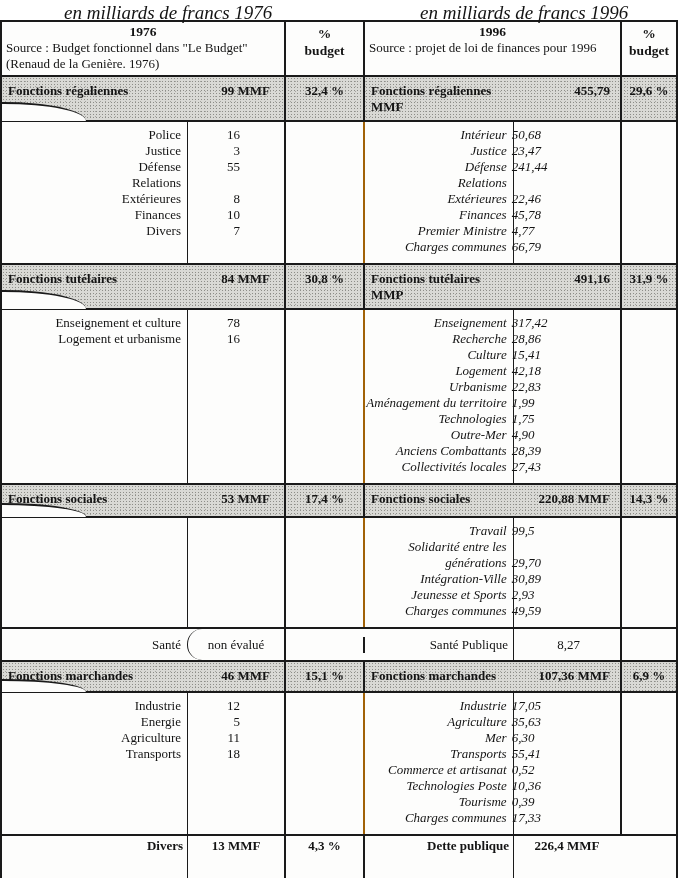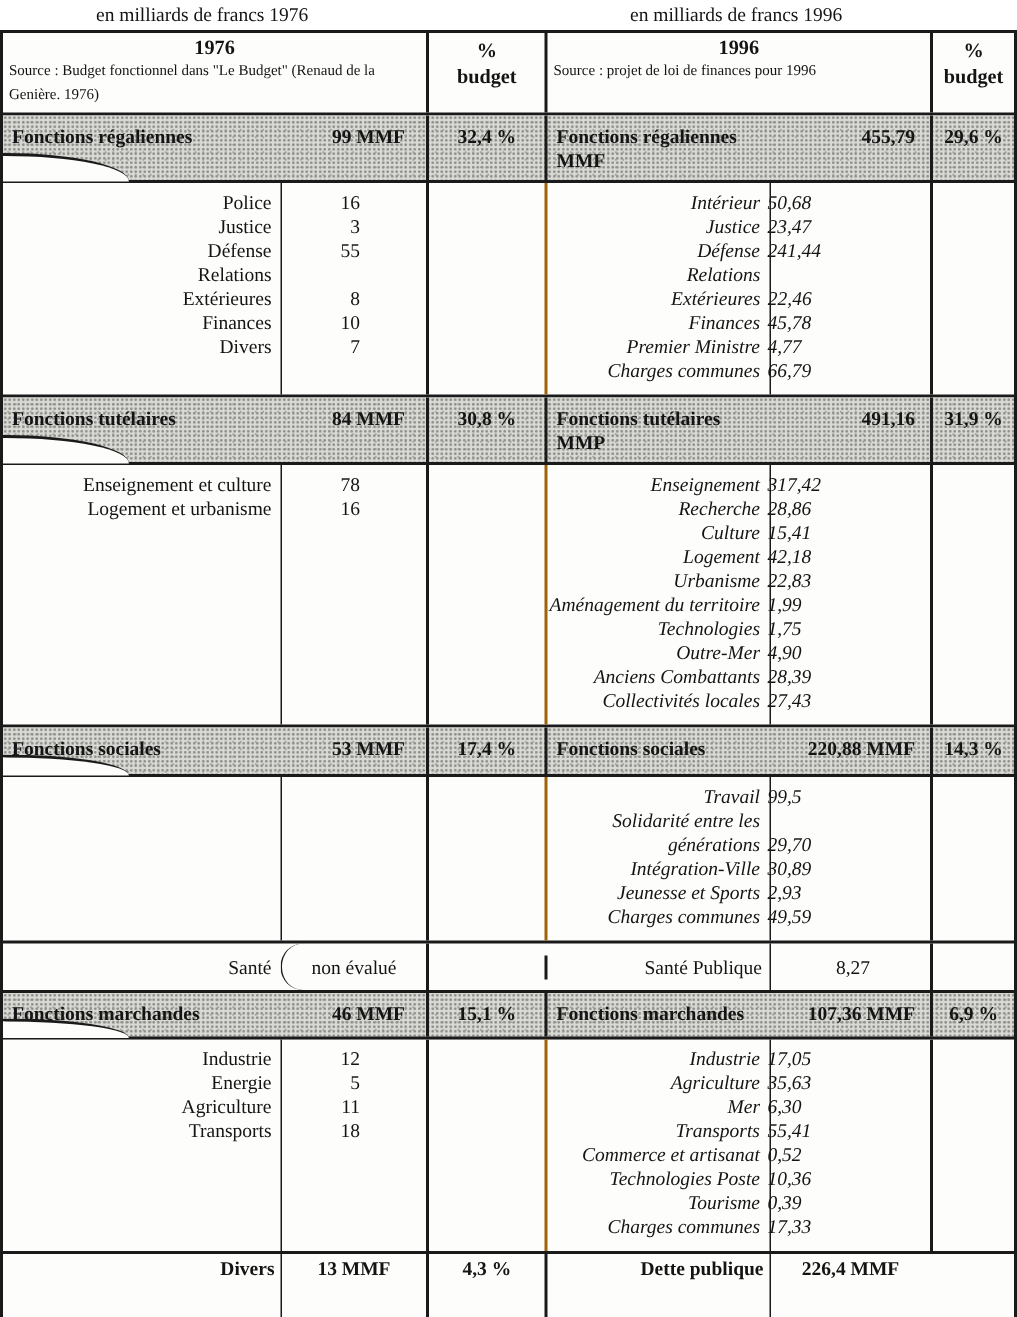--- a/index.html
+++ b/index.html
@@ -12,7 +12,7 @@
   .page { width:678px; position:relative; padding-top:2px; }
 
   
-  .captions { position:relative; height:18px; font-size:13px; }
+  .captions { position:relative; height:18px; font-size:19px; font-style:italic; }
   .cap-left  { position:absolute; left:64px; top:0; }
   .cap-right { position:absolute; left:420px; top:0; }
 

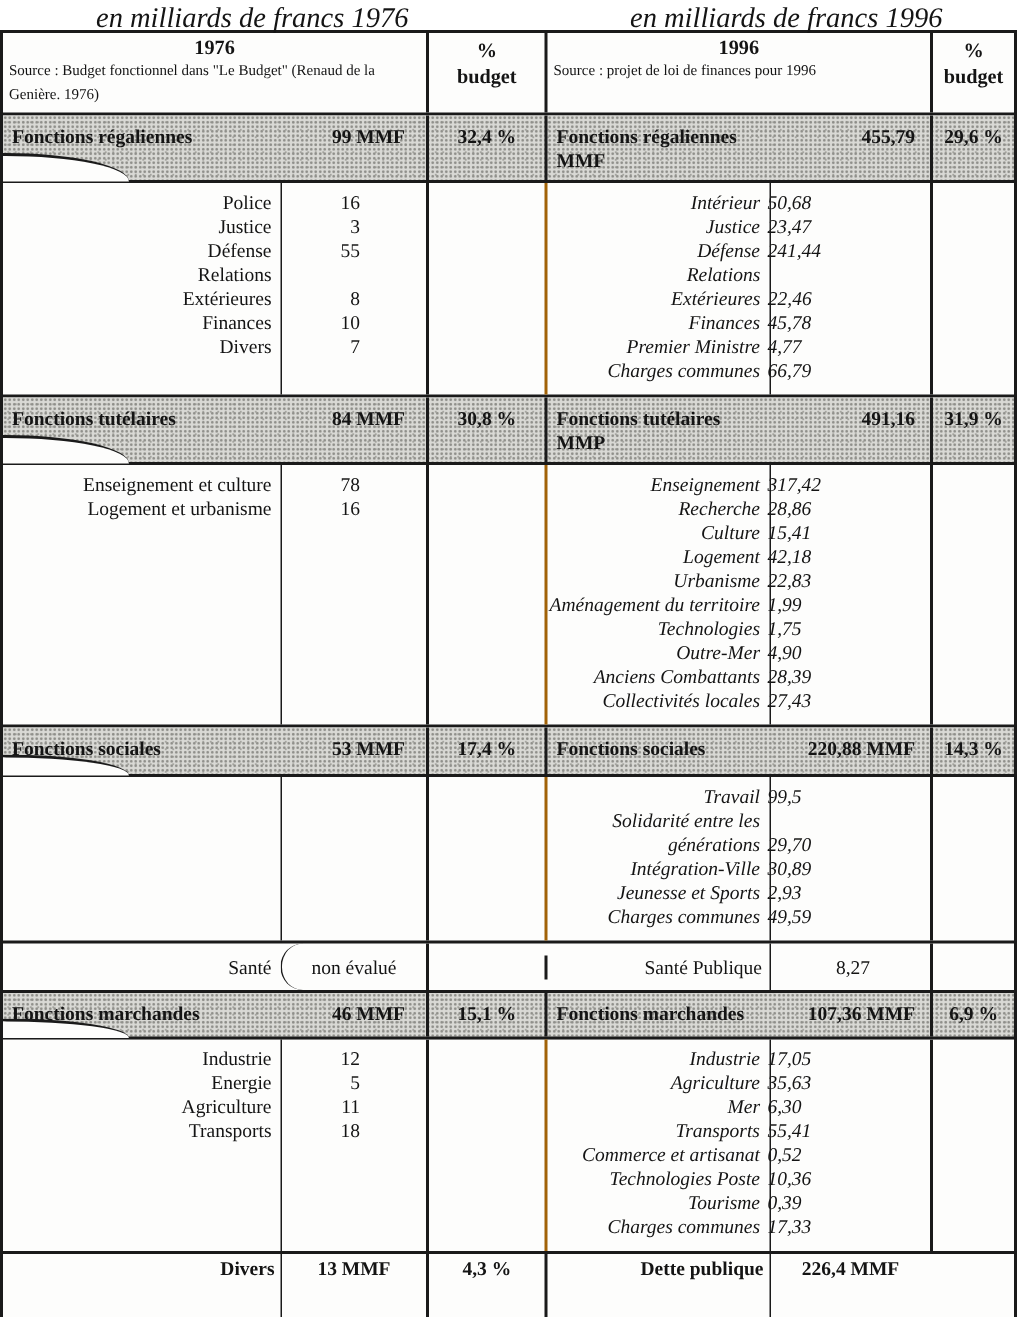--- a/index.html
+++ b/index.html
@@ -30,7 +30,7 @@
   .hd-main2{ width:257px; padding:2px 4px 3px; }
   .hd-pct2 { width:56px;  text-align:center; font-weight:bold; font-size:13.5px; padding-top:3px; line-height:17px; }
   .hd-year { text-align:center; font-weight:bold; font-size:13.5px; line-height:16px; }
-  .hd-src  { font-size:10px; line-height:16px; }
+  .hd-src  { font-size:13px; line-height:16px; }
 
   
   .band { display:flex; border-bottom:2px solid #1a1a1a; position:relative;

